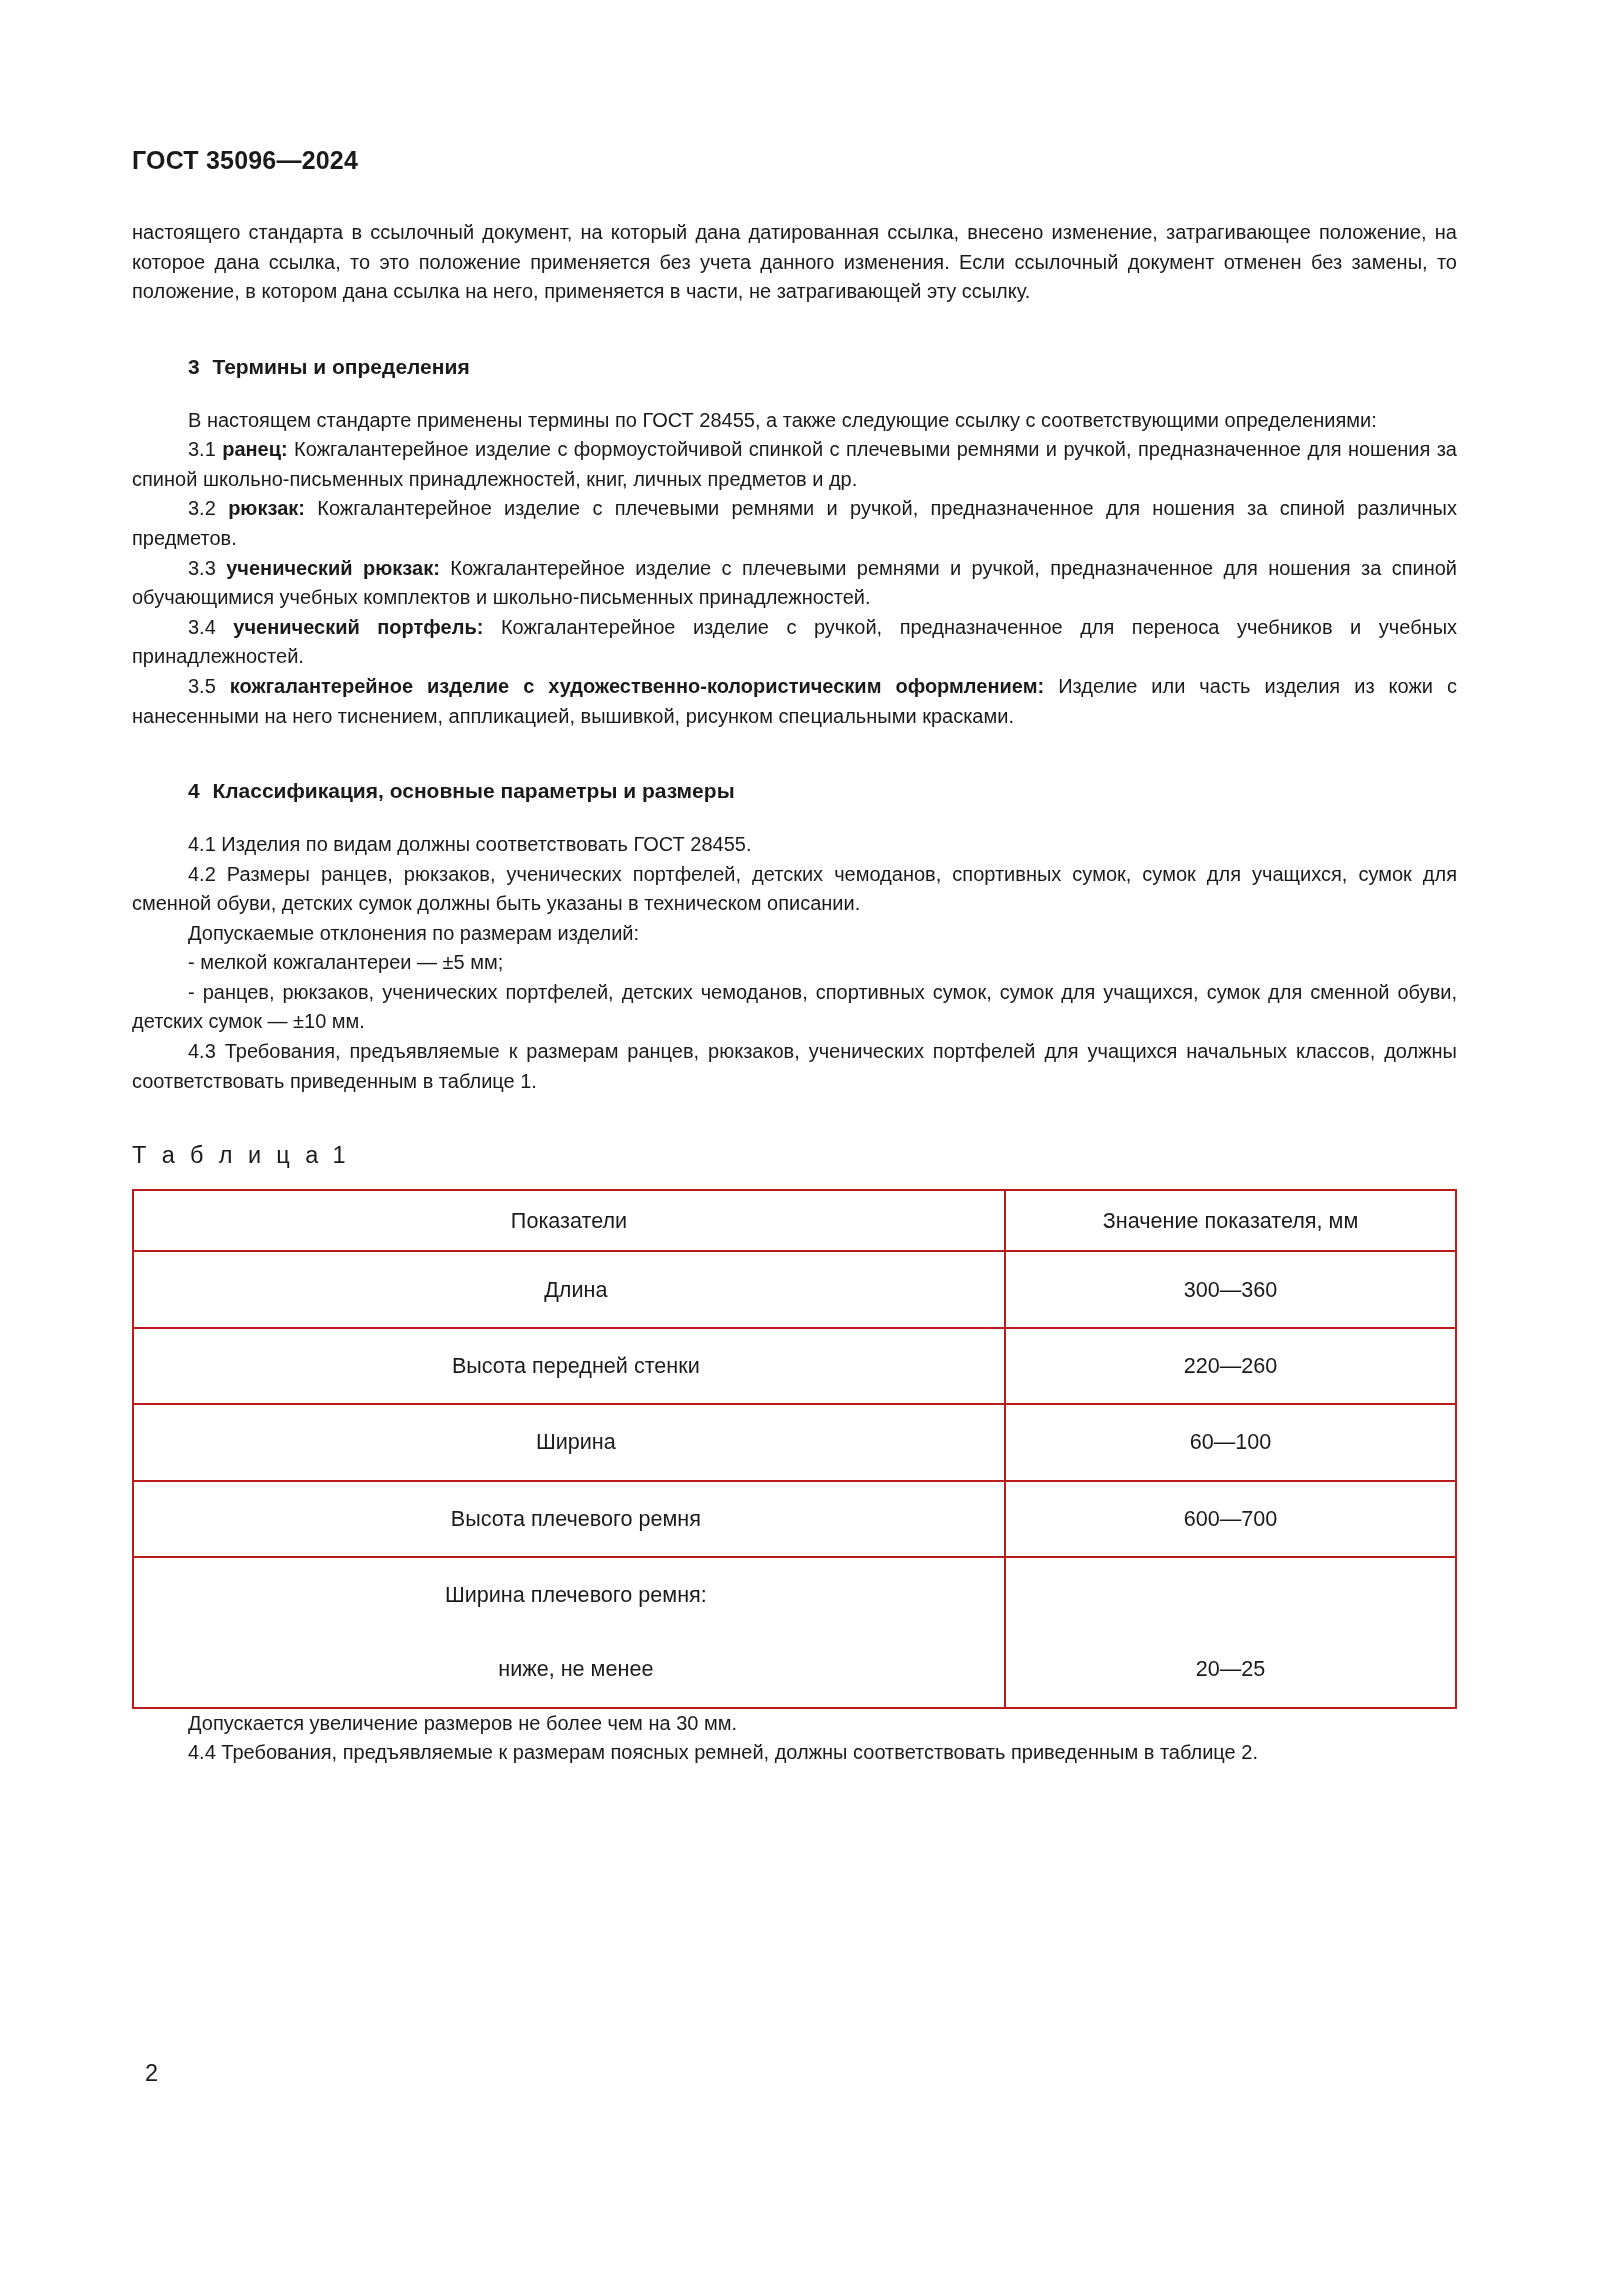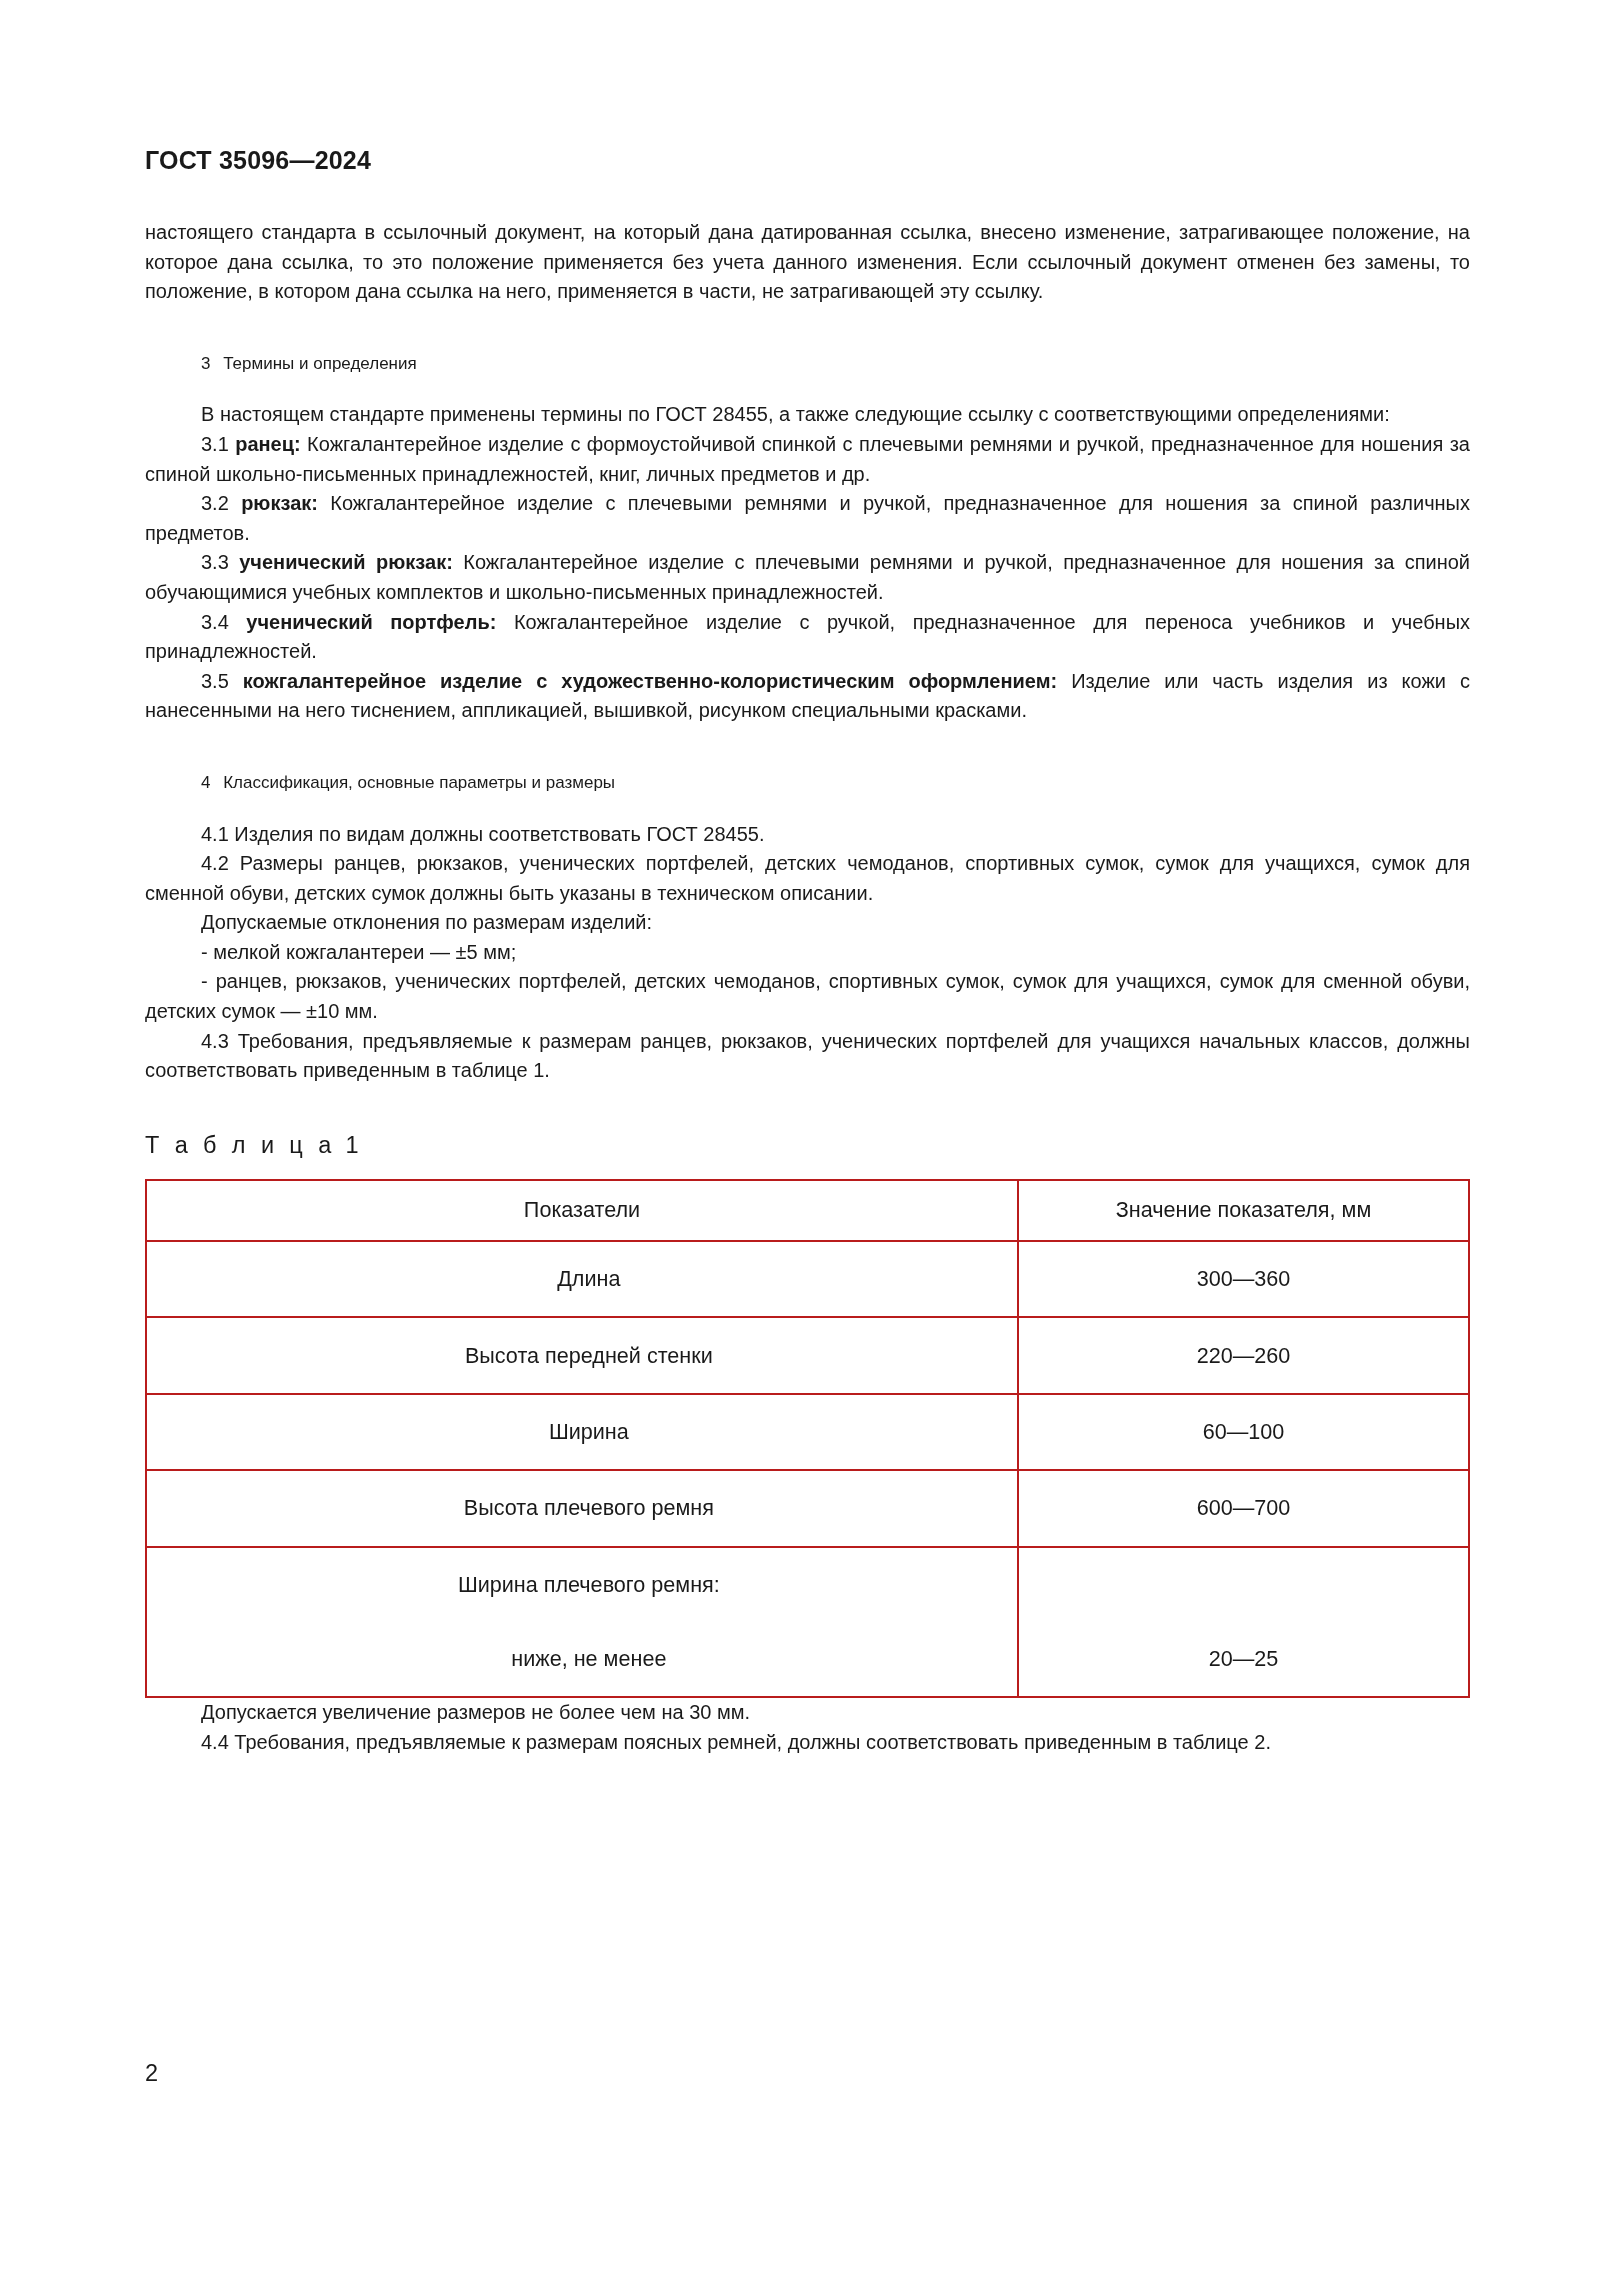--- a/index.html
+++ b/index.html
@@ -21,7 +21,7 @@
   }
   .content {
     position: absolute;
-    left: 145px;
+    left: 132px;
     top: 145px;
     width: 1325px;
   }

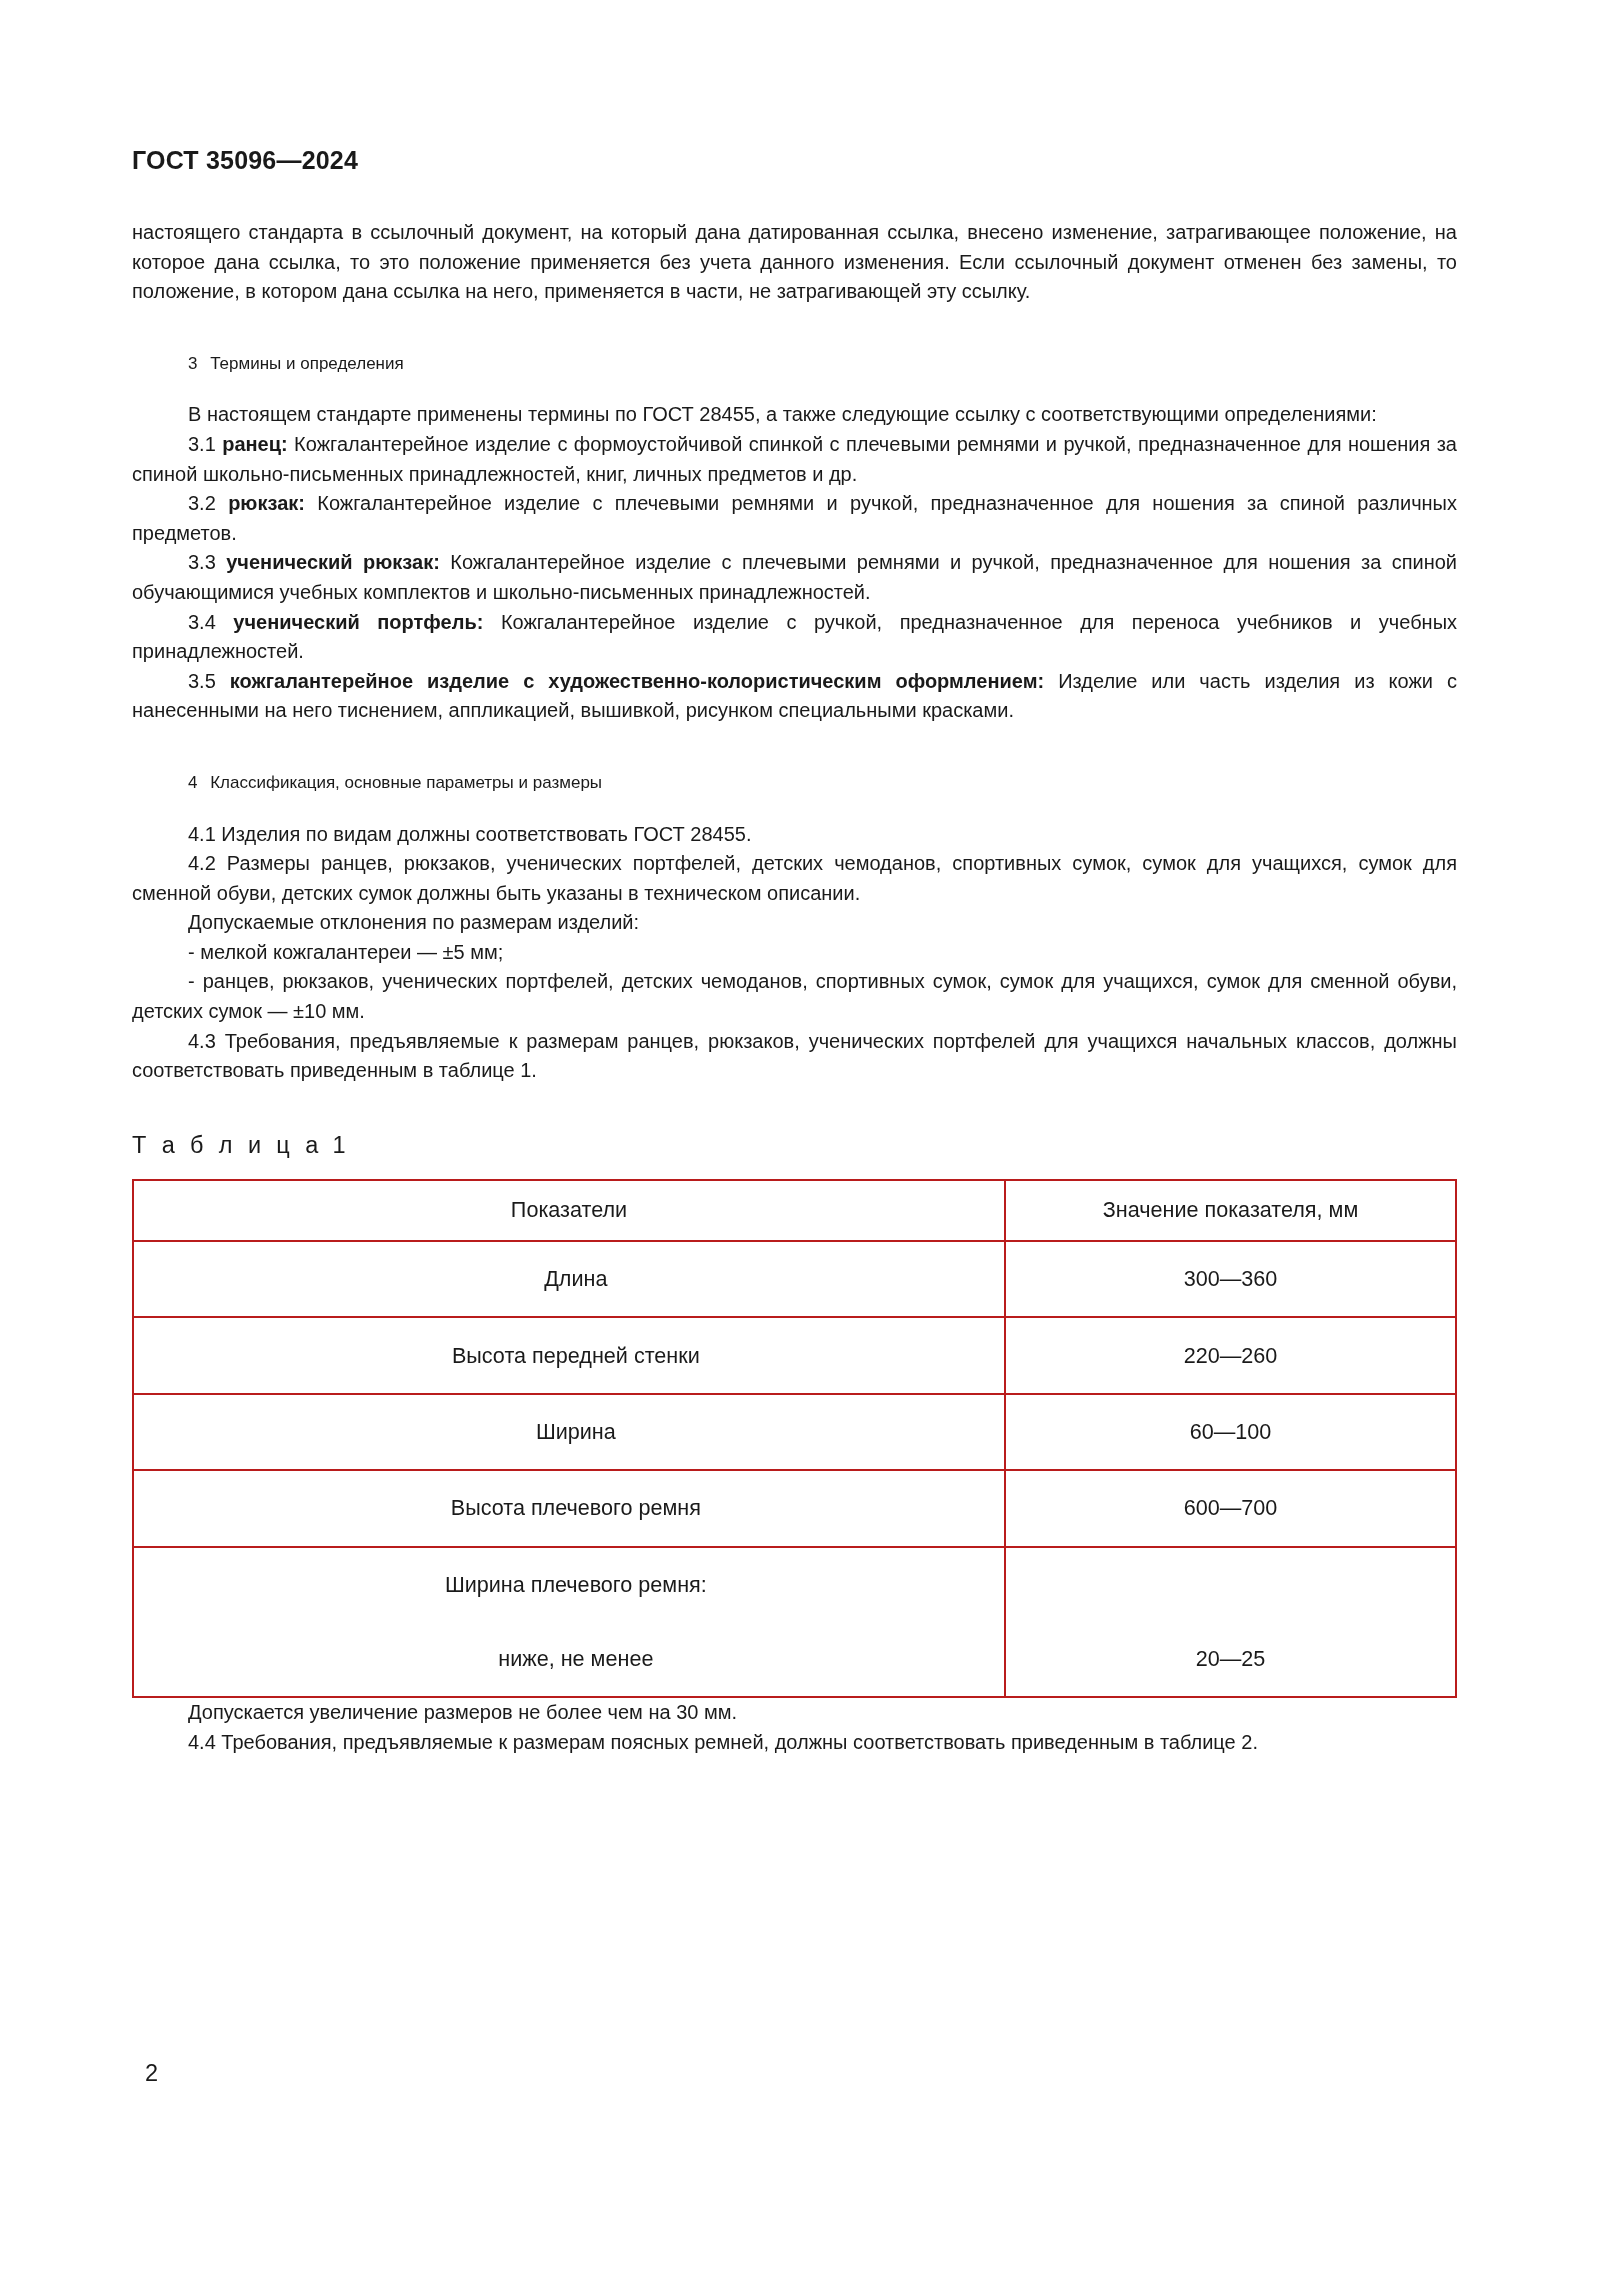--- a/index.html
+++ b/index.html
@@ -53,8 +53,8 @@
 
   
   h2.section {
-    font-size: 17px;
-    font-weight: normal;
+    font-size: 21px;
+    font-weight: bold;
     margin: 46px 0 25.5px 0;
     padding-left: 56px;
     line-height: 1.3;

